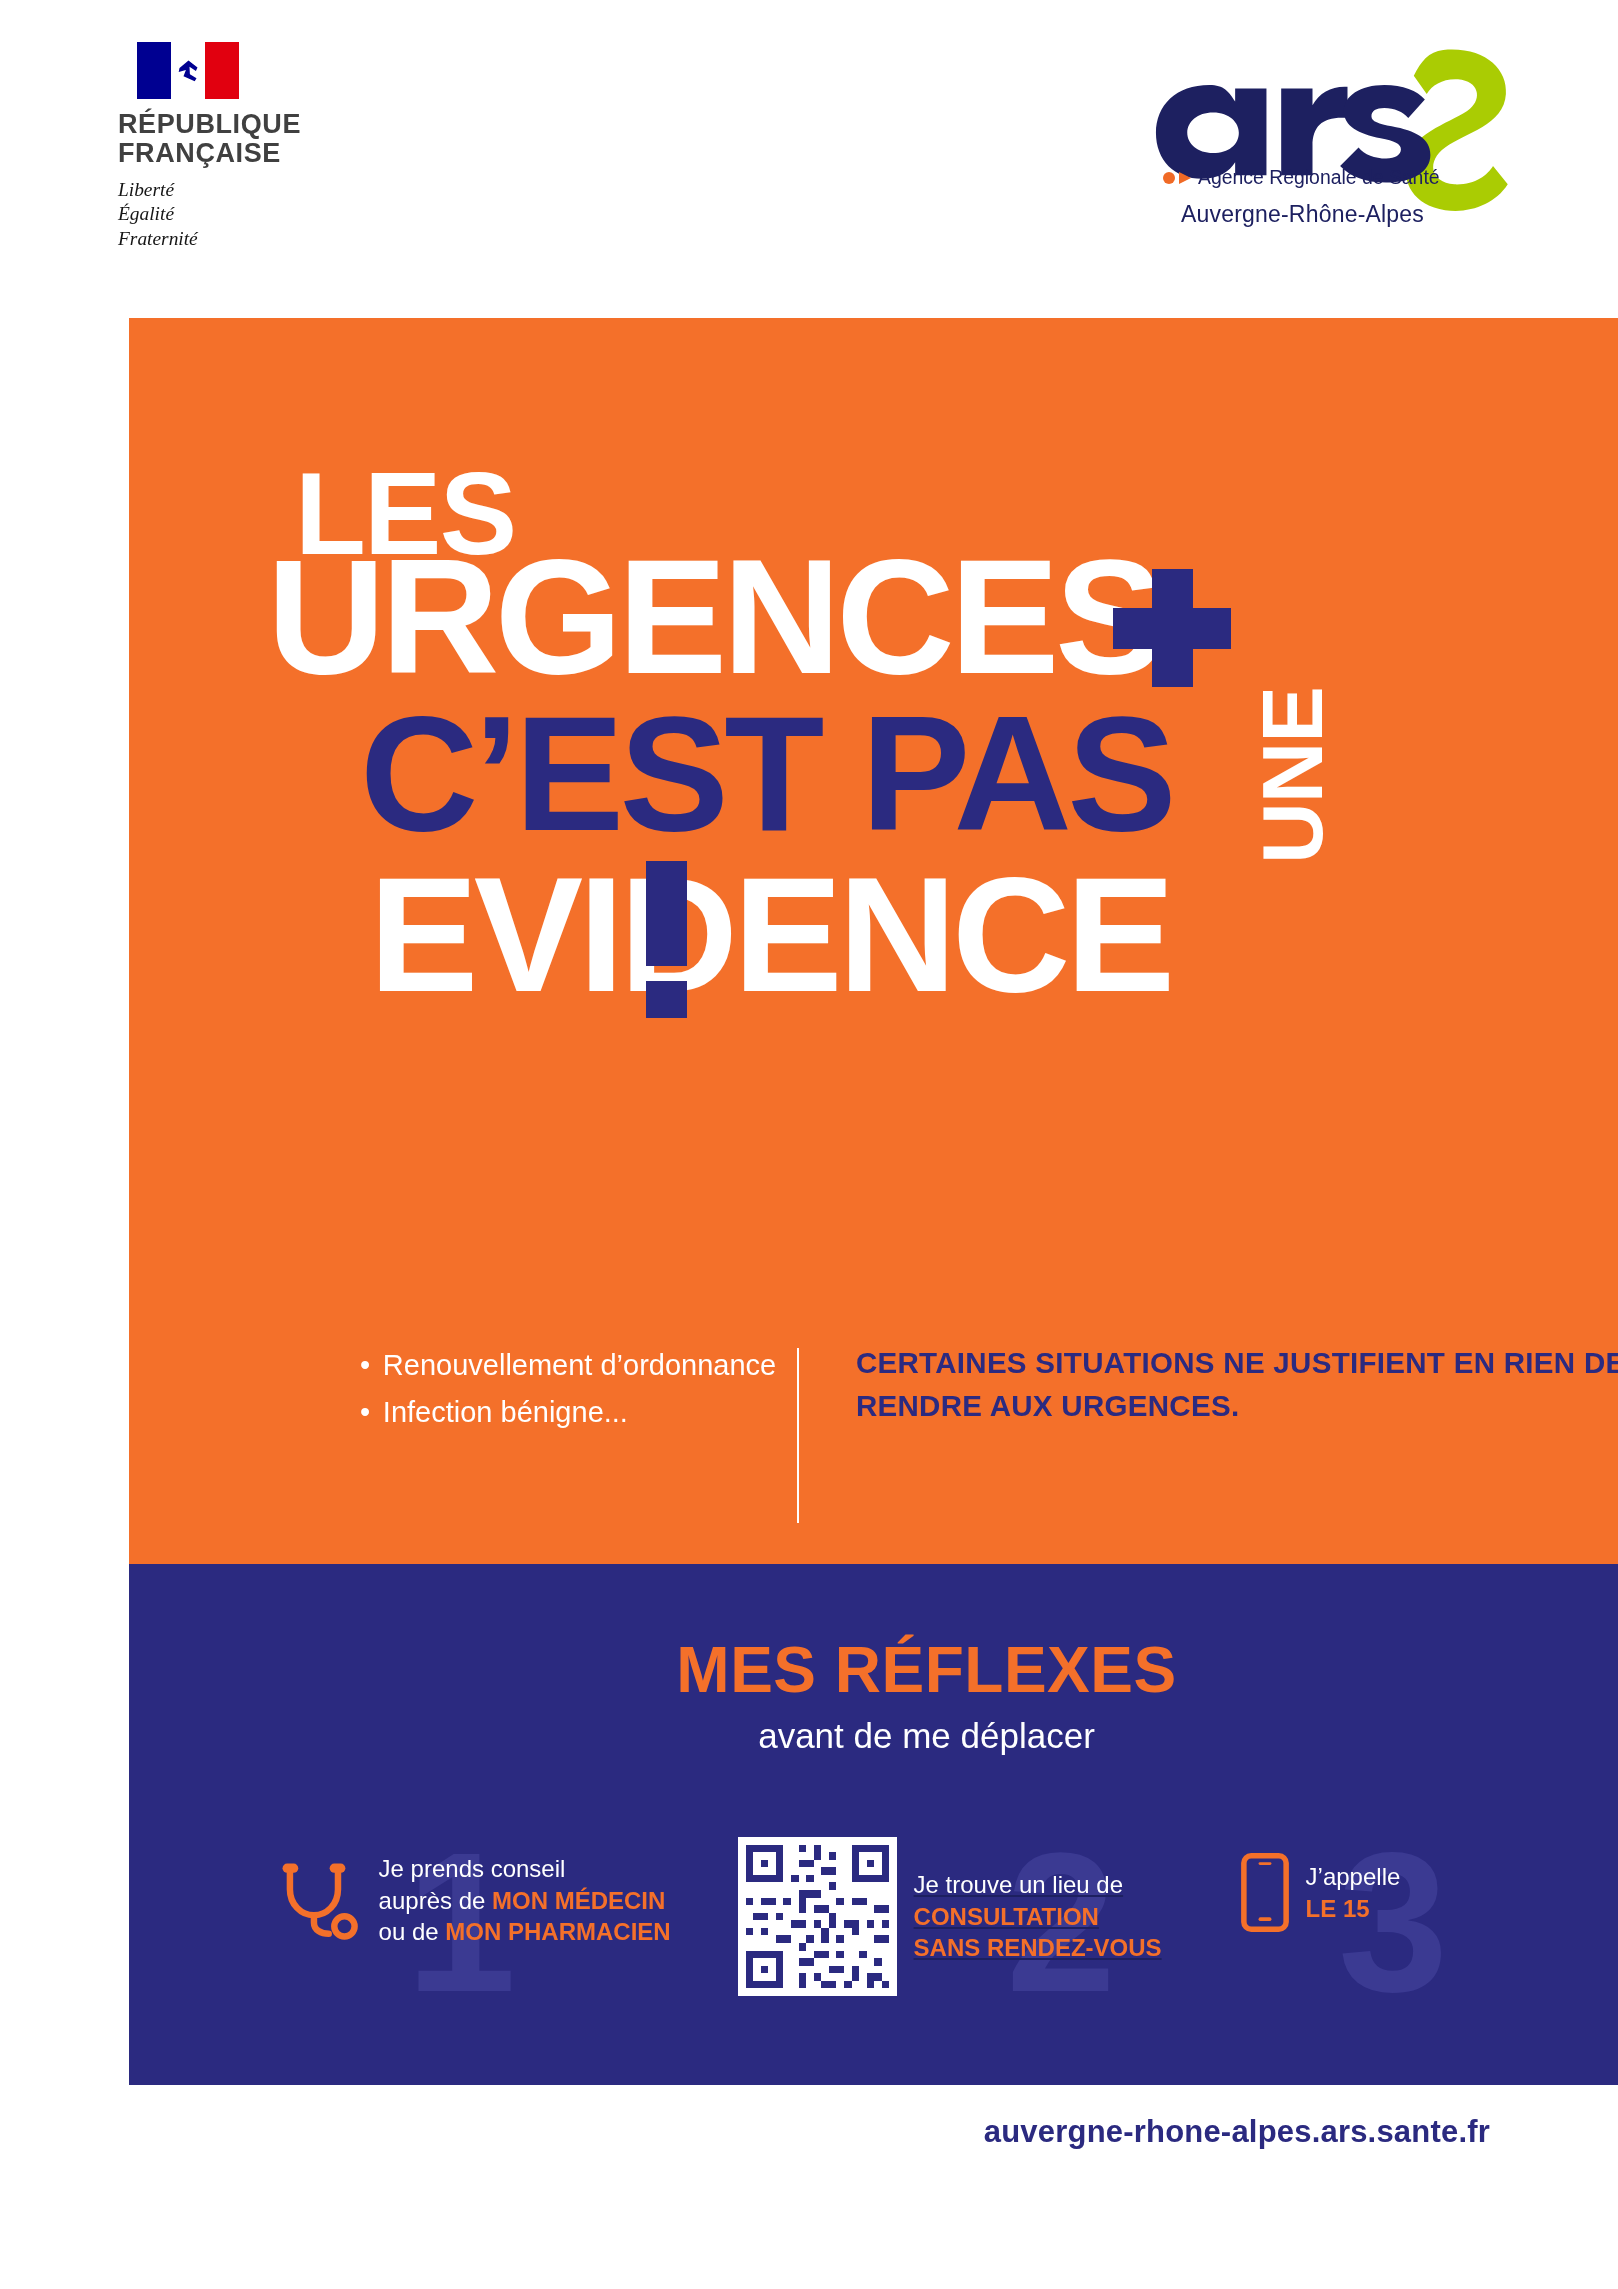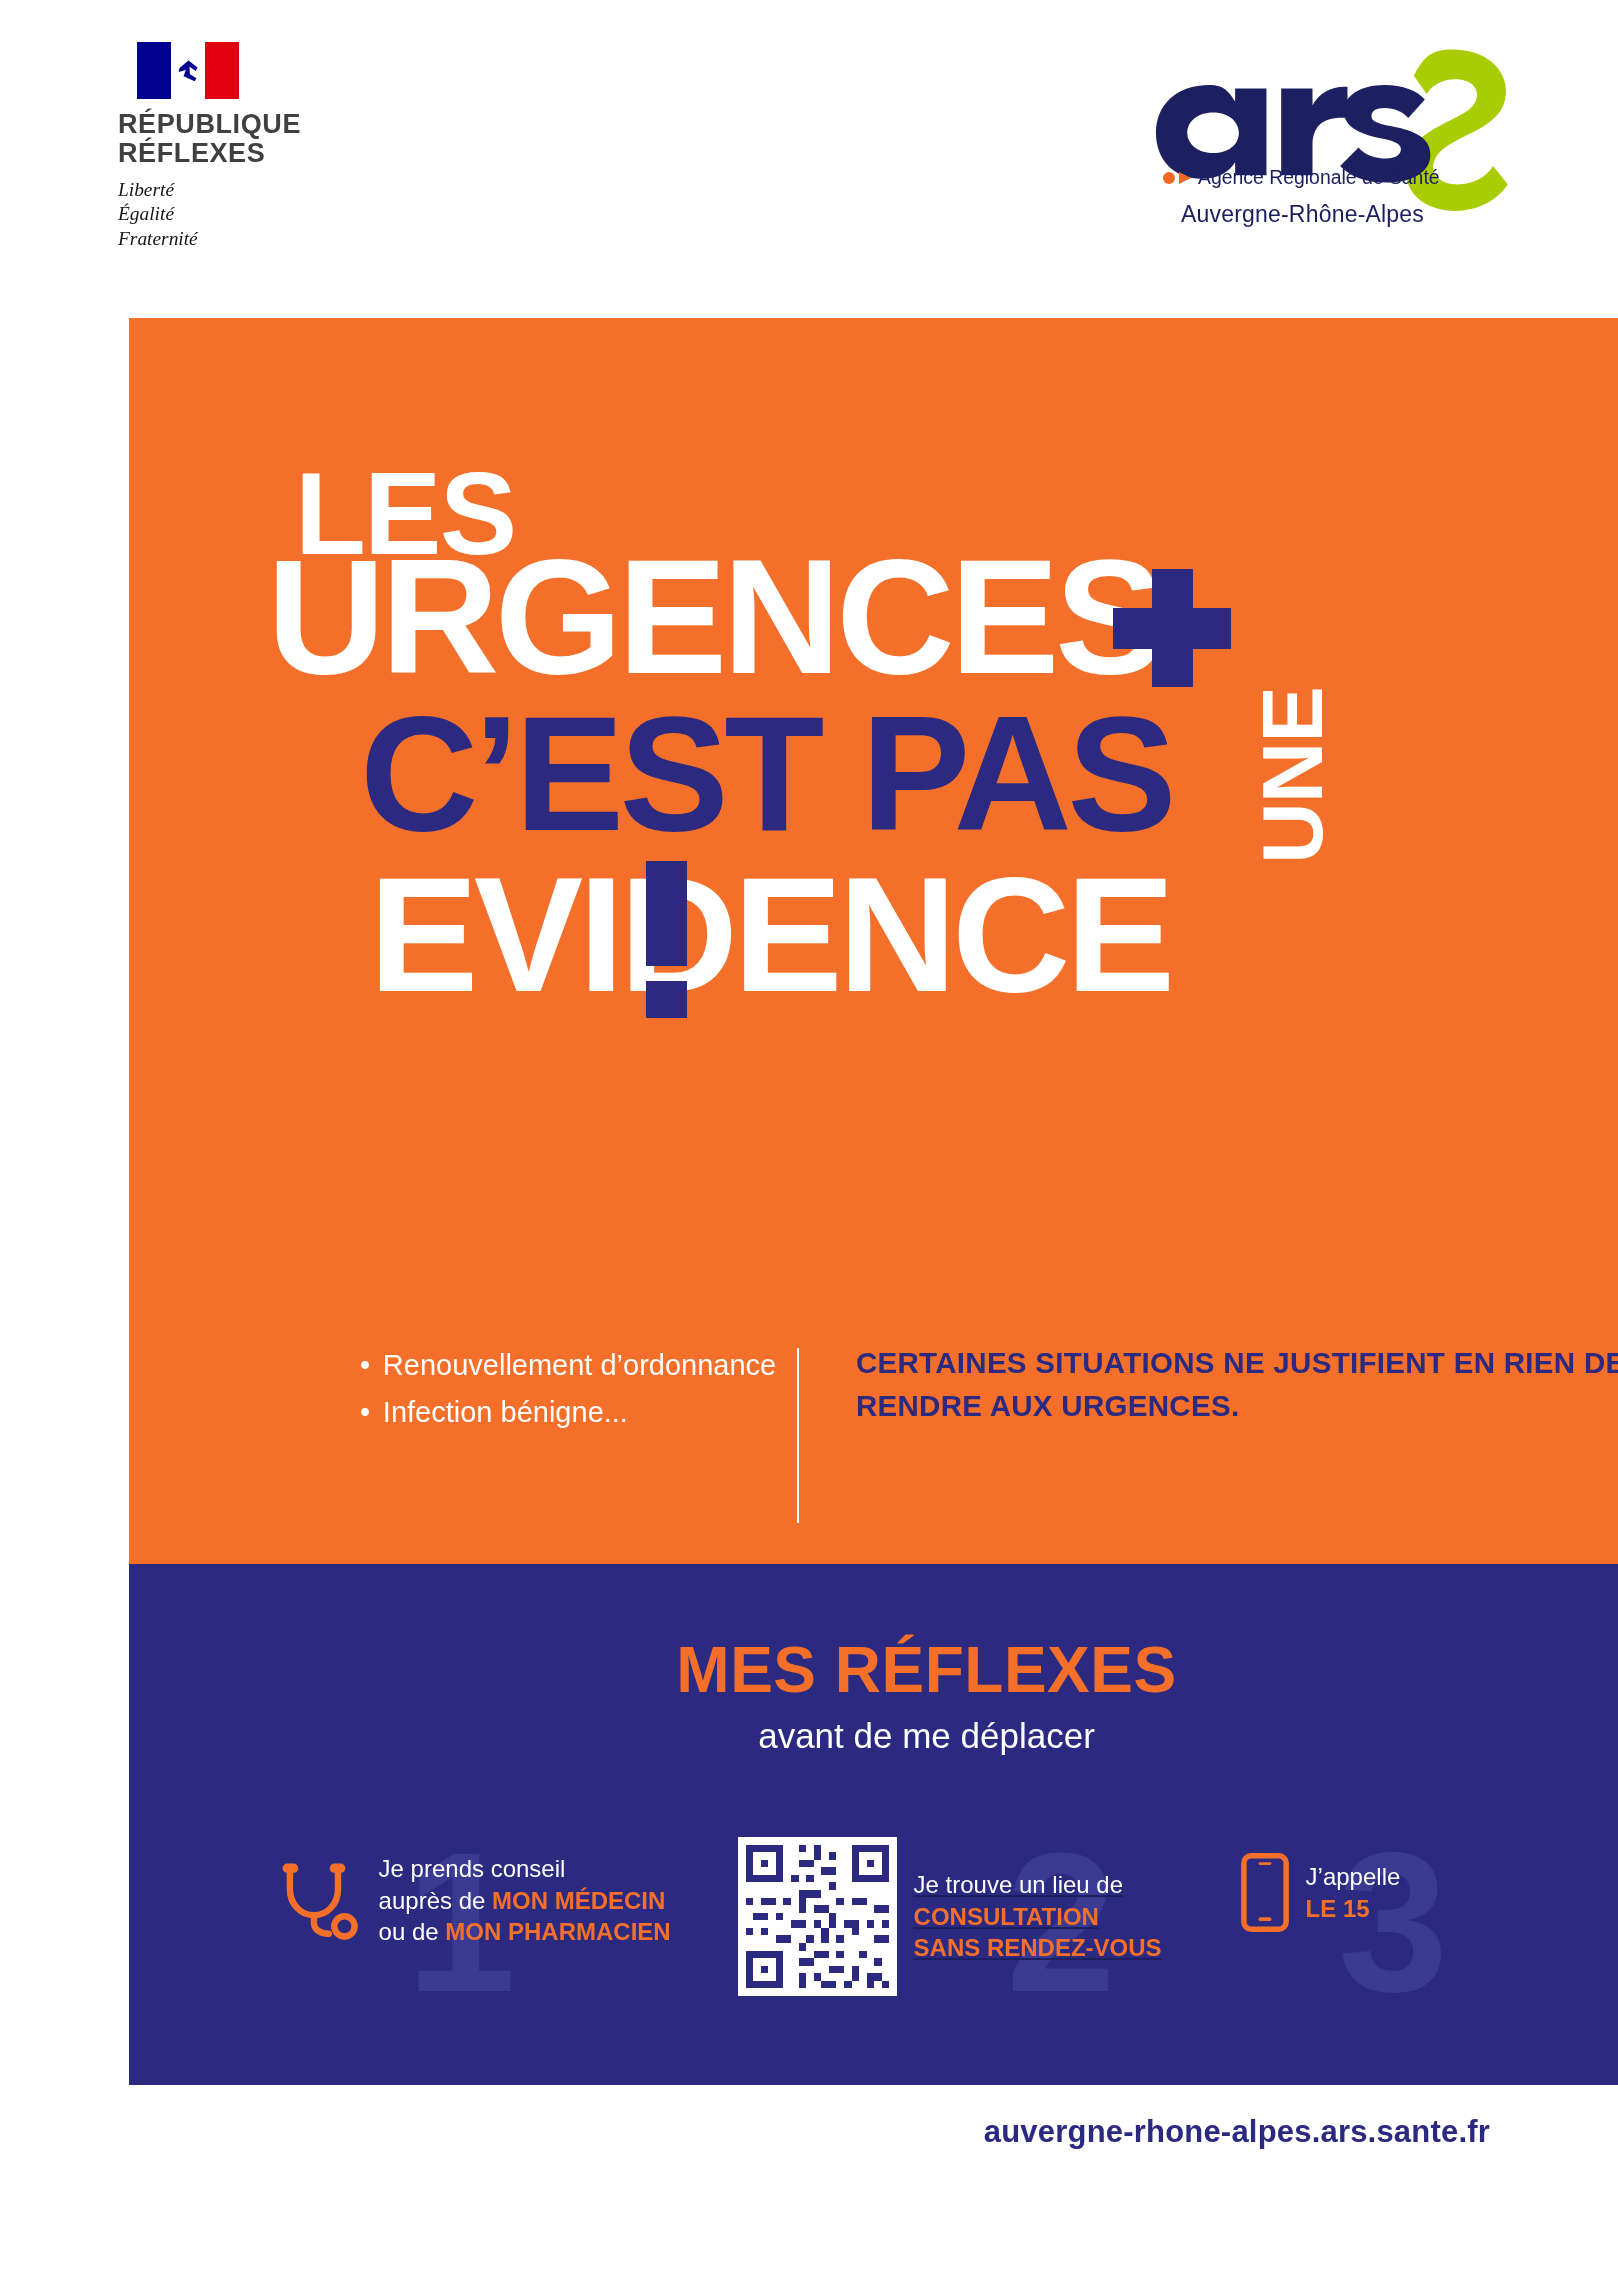--- a/index.html
+++ b/index.html
@@ -337,7 +337,7 @@
     </div>
     <div class="marianne-title">
       <div>RÉPUBLIQUE</div>
-      <div>RÉFLEXES</div>
+      <div>FRANÇAISE</div>
     </div>
     <div class="marianne-motto">
       <div>Liberté</div>

